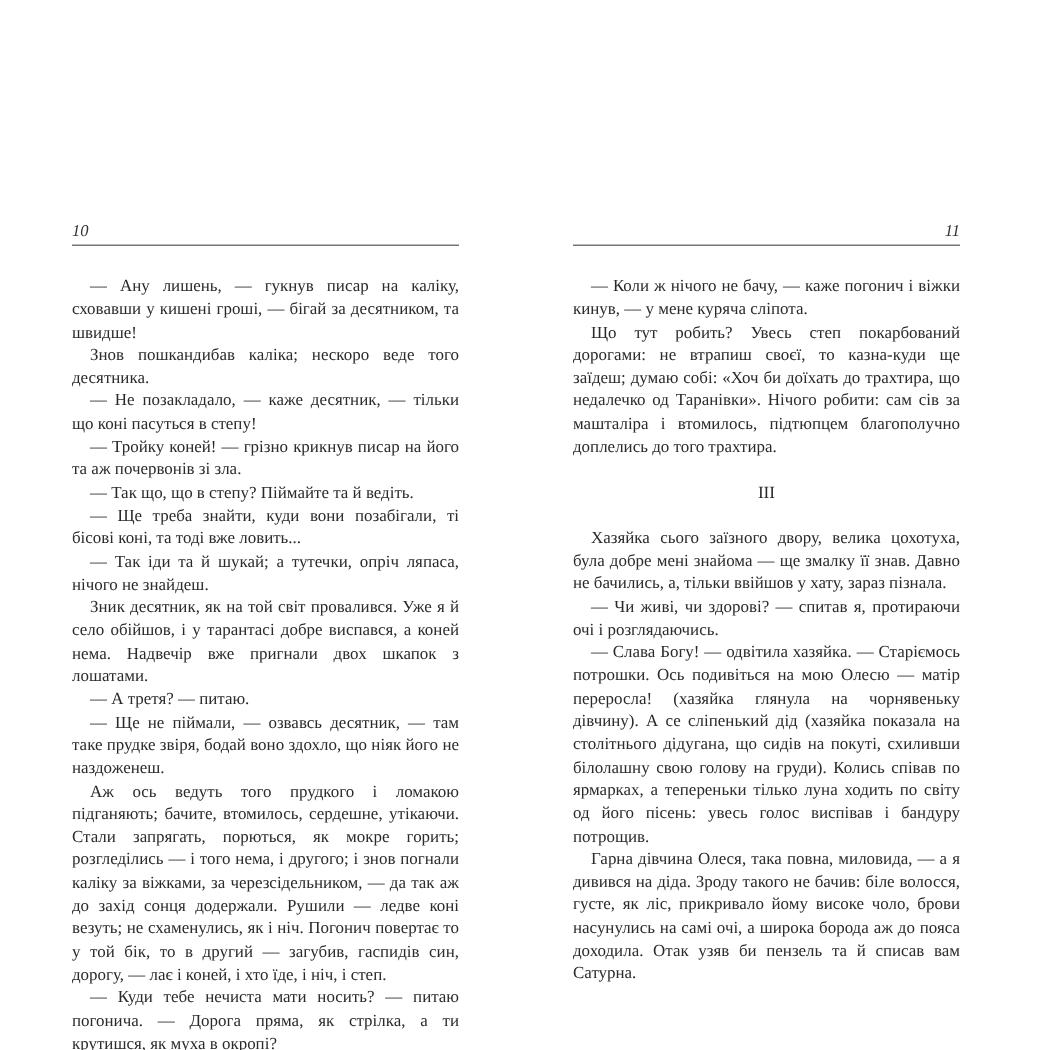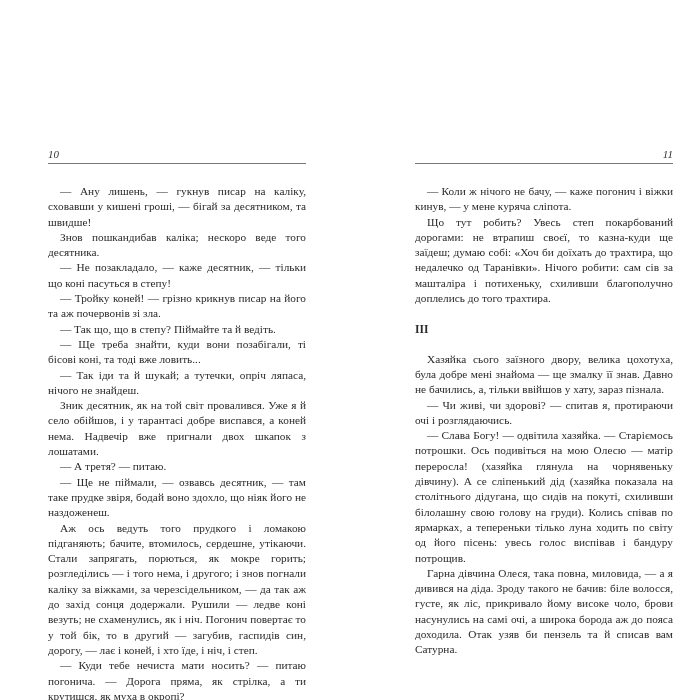--- a/index.html
+++ b/index.html
@@ -7,7 +7,7 @@
          font-family:"Liberation Serif", "DejaVu Serif", serif; color:#2a2a2a; }
   .page { position:absolute; top:148px; width:258px; }
   .page.left { left:48px; }
-  .page.right { left:415px; }
+  .page.right { left:382px; }
   .folio { font-style:italic; font-size:11px; height:12px; line-height:12px; color:#333;font-family:Liberation Serif, serif; }
   .page.left .folio { text-align:left; }
   .page.right .folio { text-align:right; }

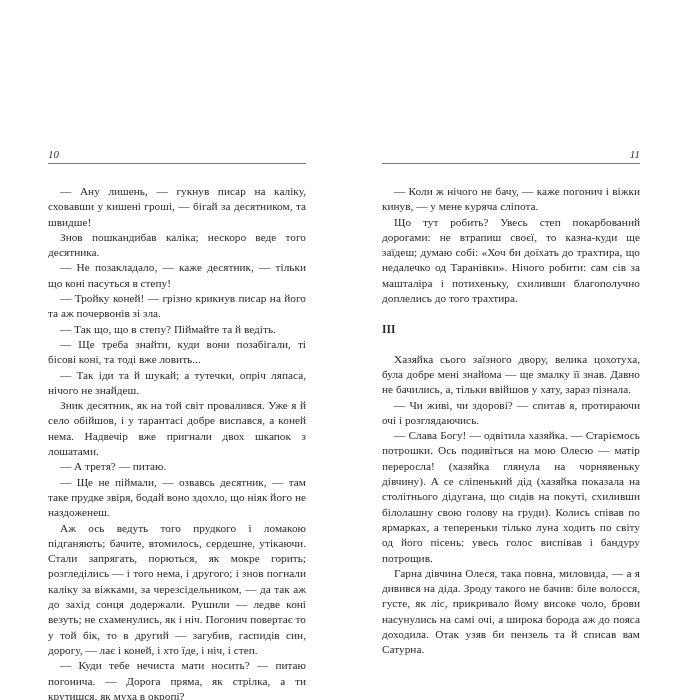--- a/index.html
+++ b/index.html
@@ -43,7 +43,7 @@
   <div class="rule"></div>
   <div class="text">
     <p>— Коли ж нічого не бачу, — каже погонич і віжки кинув, — у мене куряча сліпота.</p>
-    <p>Що тут робить? Увесь степ покарбований дорогами: не втрапиш своєї, то казна-куди ще заїдеш; думаю собі: «Хоч би доїхать до трахтира, що недалечко од Таранівки». Нічого робити: сам сів за машталіра і потихеньку, схиливши благополучно доплелись до того трахтира.</p>
+    <p>Що тут робить? Увесь степ покарбований дорогами: не втрапиш своєї, то казна-куди ще заїдеш; думаю собі: «Хоч би доїхать до трахтира, що недалечко од Таранівки». Нічого робити: сам сів за машталіра і втомилось, підтюпцем благополучно доплелись до того трахтира.</p>
     <div class="chapter">III</div>
     <p>Хазяйка сього заїзного двору, велика цохотуха, була добре мені знайома — ще змалку її знав. Давно не бачились, а, тільки ввійшов у хату, зараз пізнала.</p>
     <p>— Чи живі, чи здорові? — спитав я, протираючи очі і розглядаючись.</p>

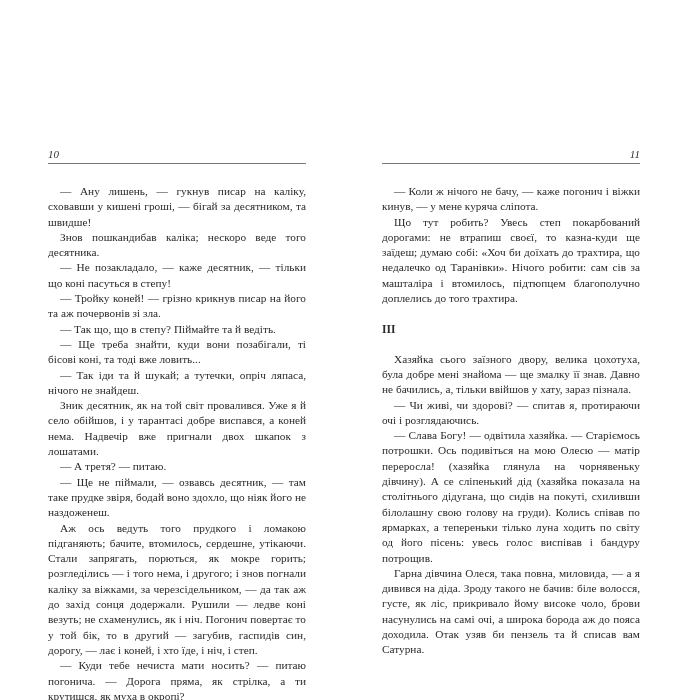--- a/index.html
+++ b/index.html
@@ -14,7 +14,7 @@
   .rule { border-top:1px solid #777; margin-top:3px; height:0; }
   .text { margin-top:20px; font-size:11.3px; line-height:15.3px; text-align:justify; }
   .text p { margin:0; text-indent:12px; hyphens:manual; }
-  .chapter { font-weight:bold; font-size:11.5px; margin:16px 0 14px 0; text-indent:0; }
+  .chapter { text-align:center; font-weight:normal; font-size:11.5px; margin:16px 0 14px 0; text-indent:0; }
 </style>
 </head>
 <body>

